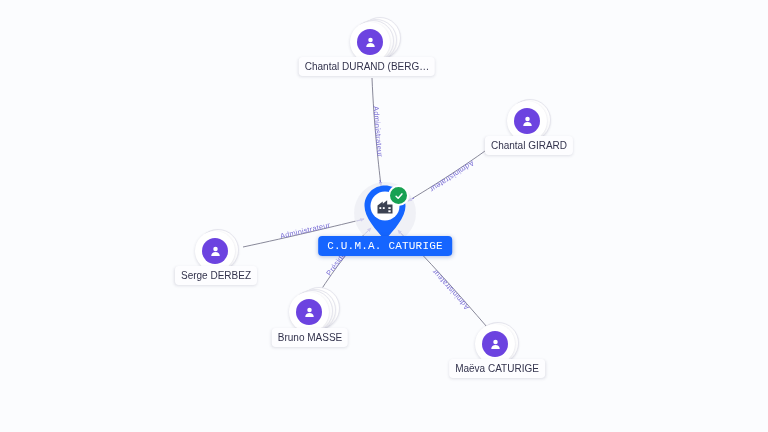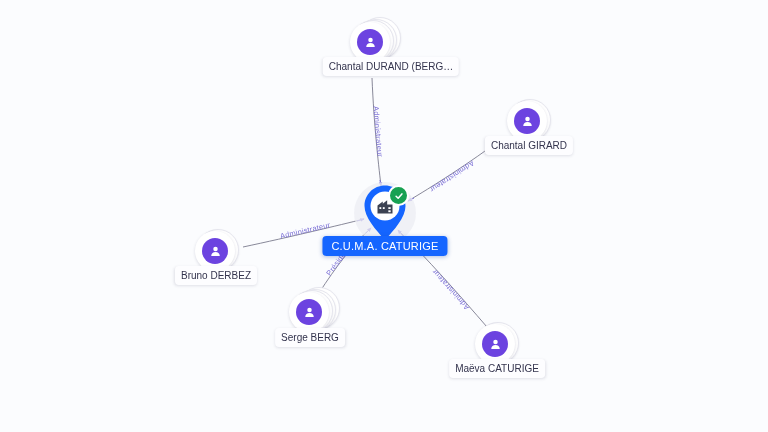--- a/index.html
+++ b/index.html
@@ -214,7 +214,7 @@
         </div>
       </div>
     </div>
-    <div class="node-label" style="left:367px; top:57px;margin-left:24px;">Chantal DURAND (BERG…</div>
+    <div class="node-label" style="left:367px; top:57px;">Chantal DURAND (BERG…</div>
   </div>
 
   <div class="node">

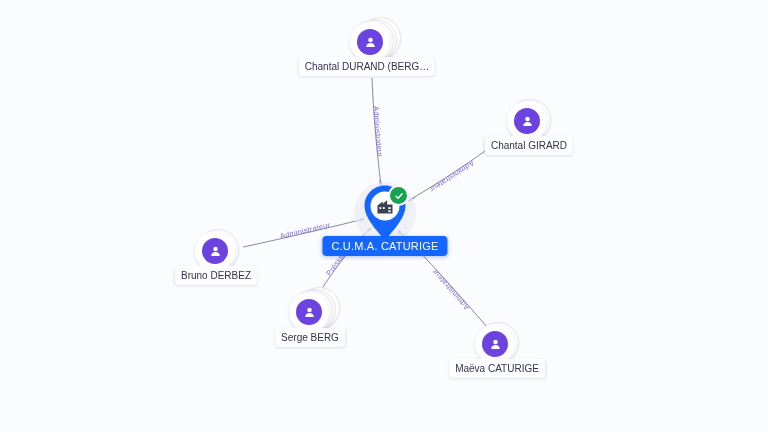--- a/index.html
+++ b/index.html
@@ -140,6 +140,7 @@
     padding: 3px 9px;
     border-radius: 4px;
     box-shadow: 0 1px 4px rgba(20,60,160,0.32);
+    font-family: Liberation Mono, monospace;
   }
   .edge-label {
     font-family: "Liberation Sans", sans-serif;

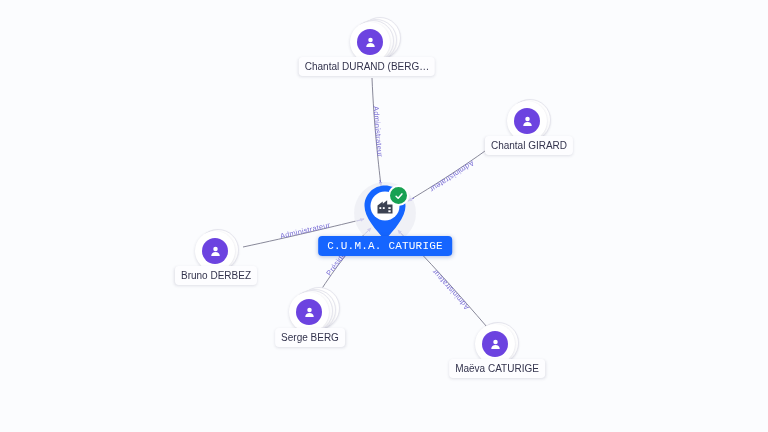--- a/index.html
+++ b/index.html
@@ -245,7 +245,7 @@
         </div>
       </div>
     </div>
-    <div class="node-label" style="left:216px; top:266px;">Bruno DERBEZ</div>
+    <div class="node-label" style="left:216px; top:266px;">Serge DERBEZ</div>
   </div>
 
   <div class="node">

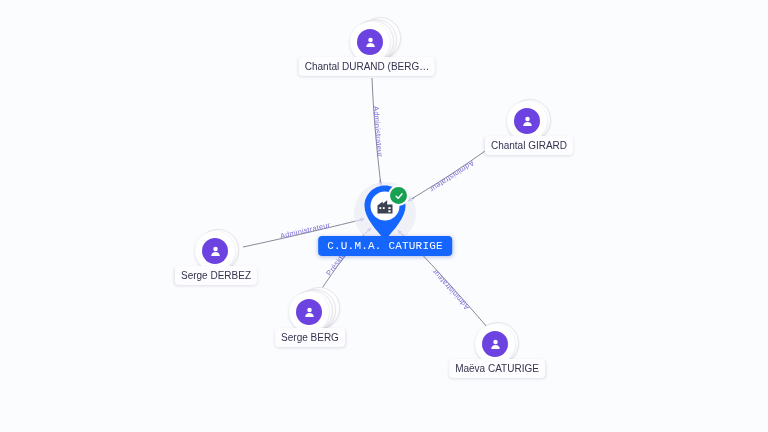--- a/index.html
+++ b/index.html
@@ -262,7 +262,7 @@
         </div>
       </div>
     </div>
-    <div class="node-label" style="left:310px; top:328px;">Serge BERG</div>
+    <div class="node-label" style="left:310px; top:328px;">Bruno MASSE</div>
   </div>
 
   <div class="node">

